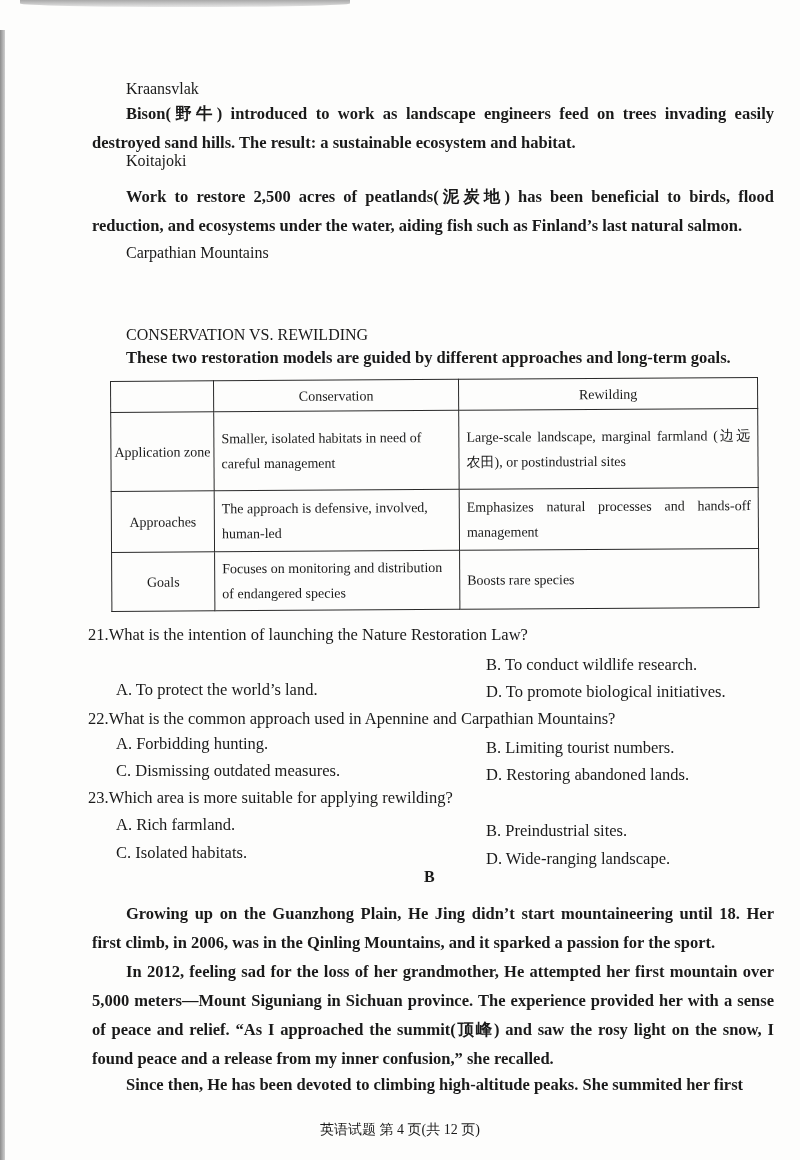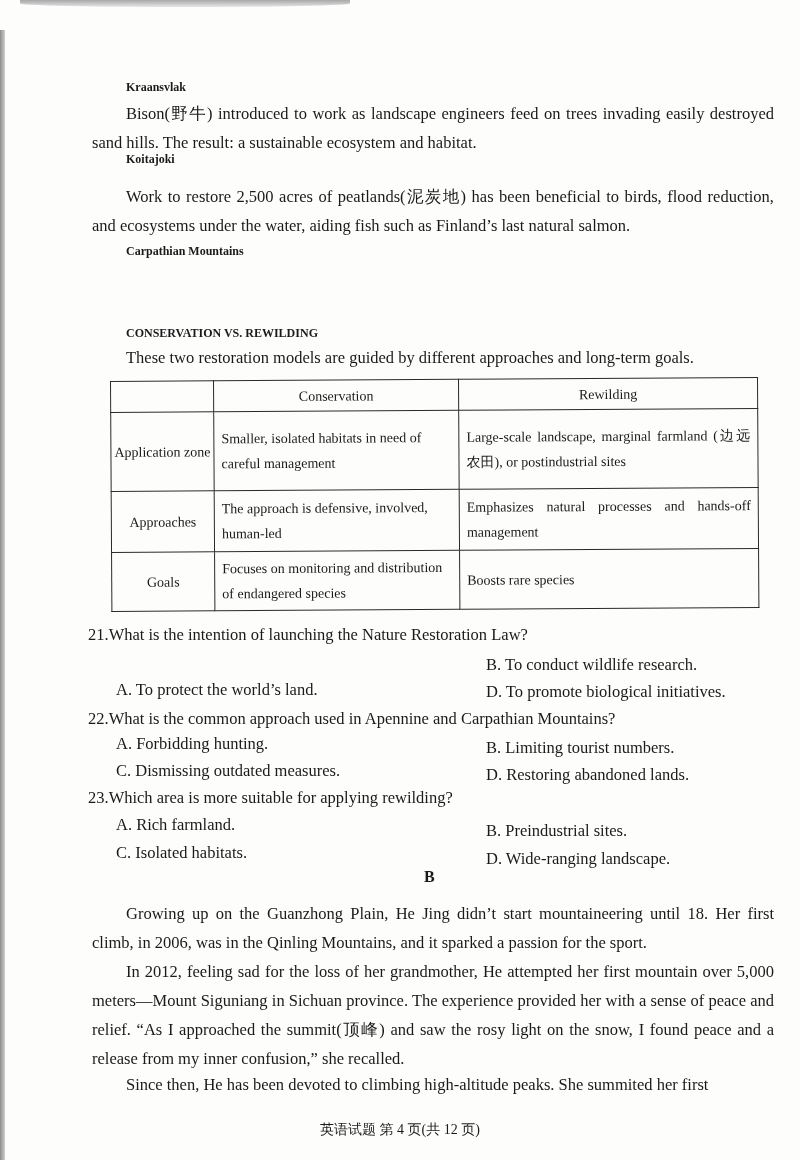--- a/index.html
+++ b/index.html
@@ -22,7 +22,7 @@
   .page { position: absolute; left: 0; top: 0; width: 800px; height: 1160px; }
   .blk { position: absolute; left: 92px; width: 682px; font-size: 16.5px; line-height: 29px; }
   .p { text-indent: 34px; text-align: justify; }
-  .ht { position: absolute; left: 126px; font-weight: bold; font-size: 12px; }
+  .ht { position: absolute; left: 126px; font-weight: normal; font-size: 16px; }
 
   table.cmp {
     position: absolute; left: 110px; top: 381px; width: 648px;

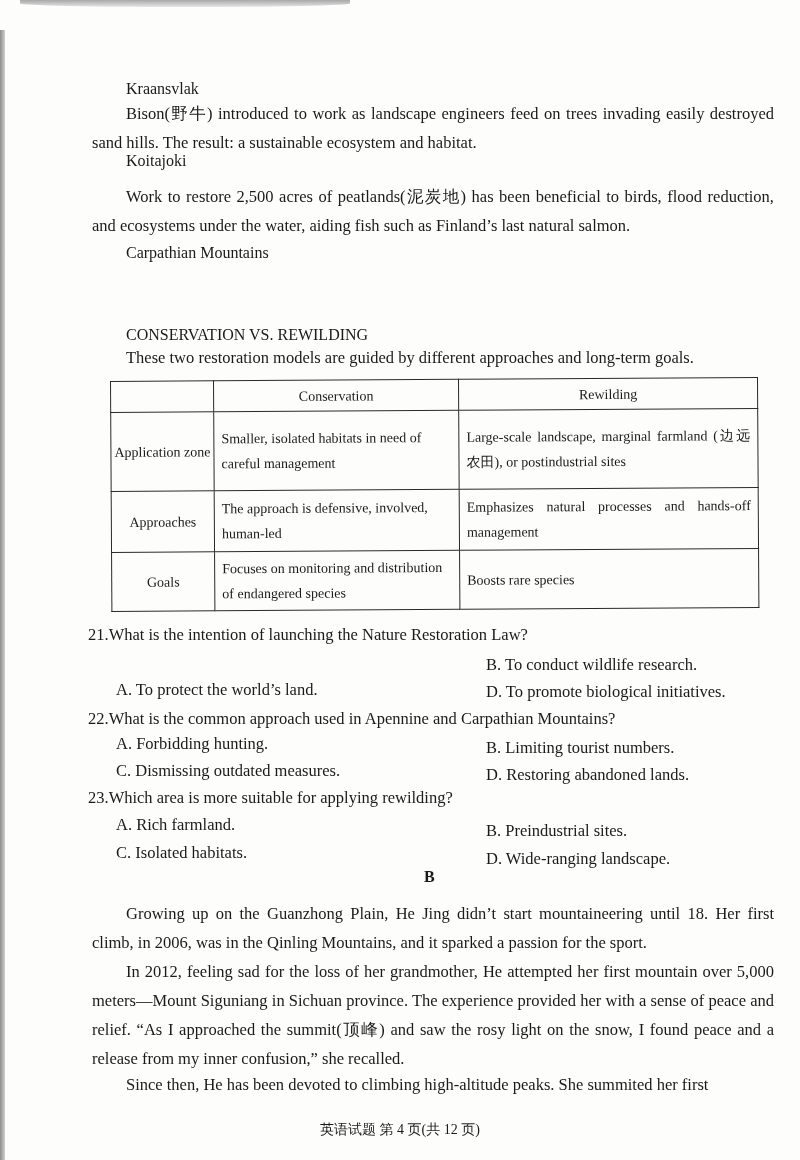--- a/index.html
+++ b/index.html
@@ -20,7 +20,7 @@
     border-radius: 0 0 50% 50%;
   }
   .page { position: absolute; left: 0; top: 0; width: 800px; height: 1160px; }
-  .blk { position: absolute; left: 92px; width: 682px; font-size: 16.5px; line-height: 29px; }
+  .blk { position: absolute; left: 92px; width: 682px; font-size: 16.5px; line-height: 29px; font-weight: bold; }
   .p { text-indent: 34px; text-align: justify; }
   .ht { position: absolute; left: 126px; font-weight: normal; font-size: 16px; }
 

